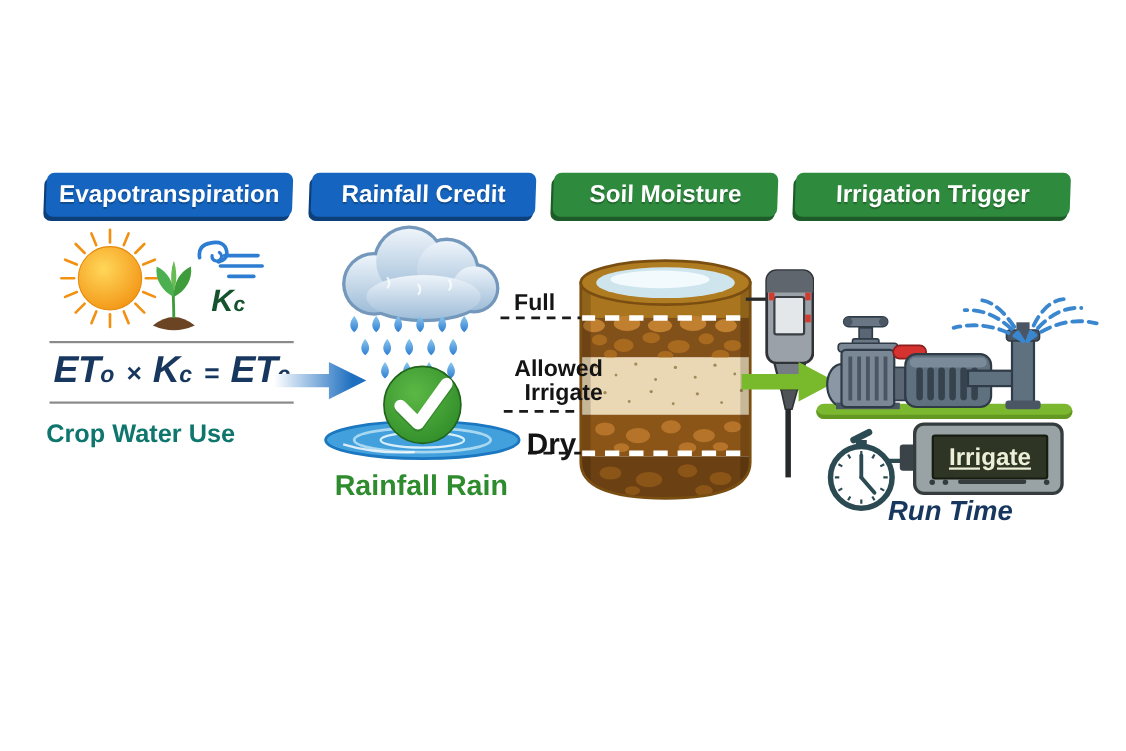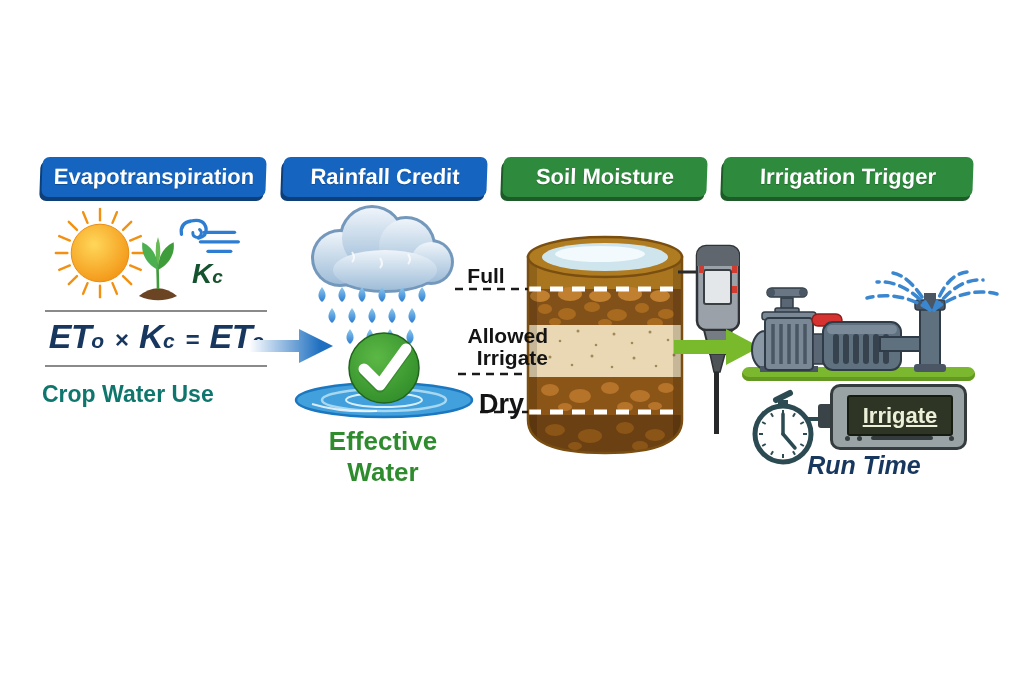--- a/index.html
+++ b/index.html
@@ -195,7 +195,7 @@
     </g>
   </svg>
 
-  <div class="caption-green">Effective Water</div>
+  <div class="caption-green">Rainfall Rain</div>
 
   <svg class="abs" style="left:450px;top:235px;" width="290" height="230" viewBox="0 0 290 230">
     <defs>

